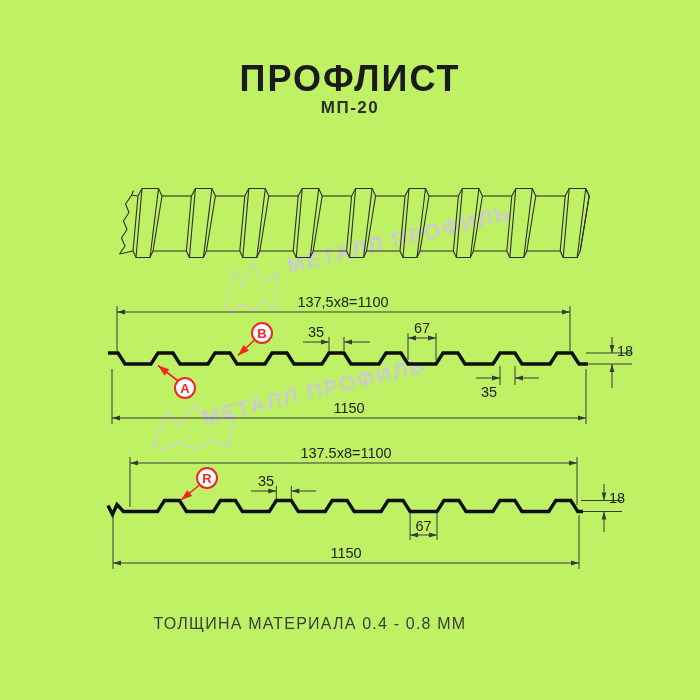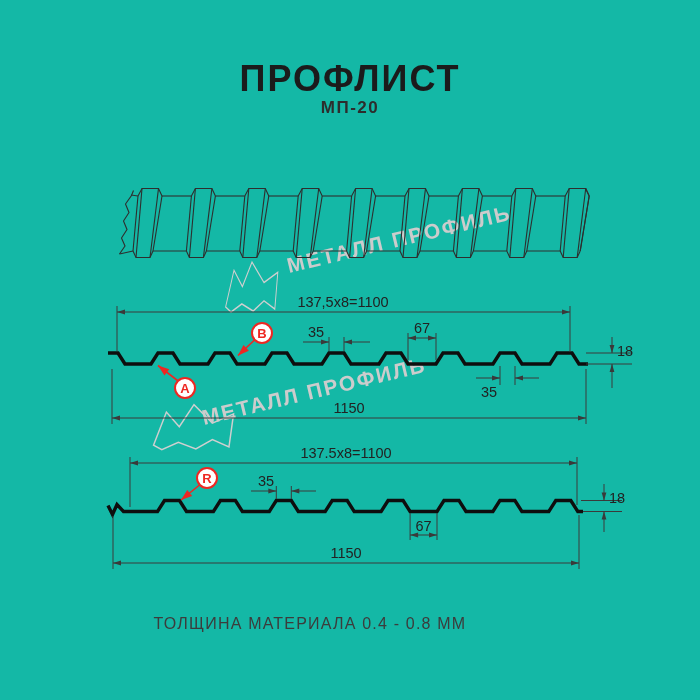--- a/index.html
+++ b/index.html
@@ -3,7 +3,7 @@
 <meta charset="utf-8">
 <style>
   html,body{margin:0;padding:0;background:#fff;}
-  .canvas{position:relative;width:700px;height:700px;background:#14b8a6;overflow:hidden;
+  .canvas{position:relative;width:700px;height:700px;background:#bef264;overflow:hidden;
           font-family:"Liberation Sans",sans-serif;}
   .title{position:absolute;left:0;top:58px;width:700px;text-align:center;
          font-size:36px;font-weight:bold;letter-spacing:2px;color:#1b1b1b;}

